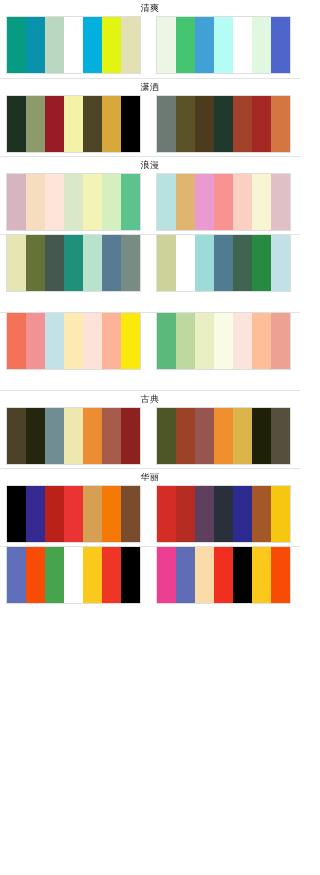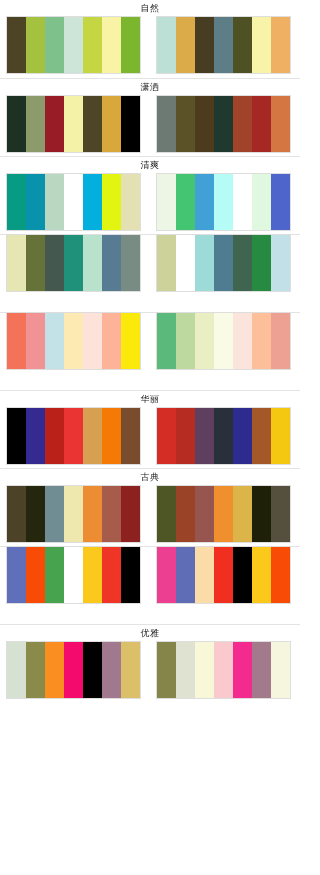--- a/index.html
+++ b/index.html
@@ -73,29 +73,6 @@
 
 <div class="page">
 
-  <div class="palette-row">
-    <div class="row-title">自然</div>
-    <div class="swatch-area">
-      <div class="palette left">
-        <div class="swatch" style="background-color: rgb(76, 68, 37);"></div>
-        <div class="swatch" style="background-color: rgb(164, 193, 63);"></div>
-        <div class="swatch" style="background-color: rgb(127, 193, 138);"></div>
-        <div class="swatch" style="background-color: rgb(205, 228, 216);"></div>
-        <div class="swatch" style="background-color: rgb(196, 215, 66);"></div>
-        <div class="swatch" style="background-color: rgb(248, 243, 165);"></div>
-        <div class="swatch" style="background-color: rgb(124, 181, 46);"></div>
-      </div>
-      <div class="palette right">
-        <div class="swatch" style="background-color: rgb(188, 224, 214);"></div>
-        <div class="swatch" style="background-color: rgb(219, 171, 73);"></div>
-        <div class="swatch" style="background-color: rgb(70, 61, 34);"></div>
-        <div class="swatch" style="background-color: rgb(93, 125, 135);"></div>
-        <div class="swatch" style="background-color: rgb(77, 81, 36);"></div>
-        <div class="swatch" style="background-color: rgb(247, 243, 168);"></div>
-        <div class="swatch" style="background-color: rgb(240, 176, 100);"></div>
-      </div>
-    </div>
-  </div>
 
 
   <div class="palette-row">

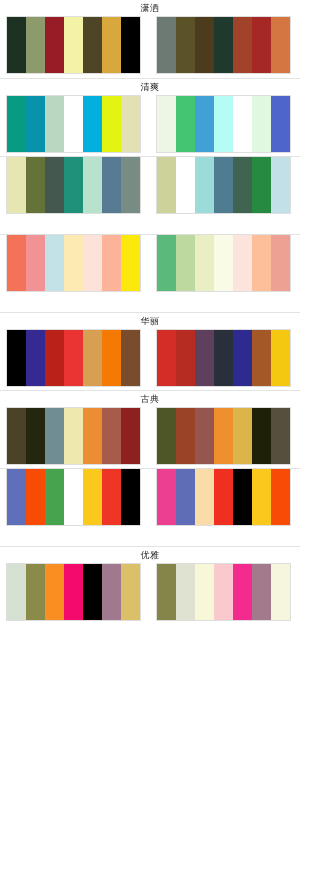--- a/index.html
+++ b/index.html
@@ -76,6 +76,30 @@
 
 
   <div class="palette-row">
+    <div class="row-title">清爽</div>
+    <div class="swatch-area">
+      <div class="palette left">
+        <div class="swatch" style="background-color: rgb(7, 155, 132);"></div>
+        <div class="swatch" style="background-color: rgb(8, 146, 172);"></div>
+        <div class="swatch" style="background-color: rgb(186, 215, 194);"></div>
+        <div class="swatch" style="background-color: rgb(255, 255, 255);"></div>
+        <div class="swatch" style="background-color: rgb(3, 176, 221);"></div>
+        <div class="swatch" style="background-color: rgb(225, 245, 17);"></div>
+        <div class="swatch" style="background-color: rgb(227, 224, 180);"></div>
+      </div>
+      <div class="palette right">
+        <div class="swatch" style="background-color: rgb(237, 245, 229);"></div>
+        <div class="swatch" style="background-color: rgb(67, 197, 114);"></div>
+        <div class="swatch" style="background-color: rgb(65, 161, 214);"></div>
+        <div class="swatch" style="background-color: rgb(181, 252, 246);"></div>
+        <div class="swatch" style="background-color: rgb(255, 255, 255);"></div>
+        <div class="swatch" style="background-color: rgb(224, 248, 224);"></div>
+        <div class="swatch" style="background-color: rgb(78, 102, 203);"></div>
+      </div>
+    </div>
+  </div>
+
+  <div class="palette-row">
     <div class="row-title">潇洒</div>
     <div class="swatch-area">
       <div class="palette left">
@@ -99,30 +123,6 @@
     </div>
   </div>
 
-  <div class="palette-row">
-    <div class="row-title">清爽</div>
-    <div class="swatch-area">
-      <div class="palette left">
-        <div class="swatch" style="background-color: rgb(7, 155, 132);"></div>
-        <div class="swatch" style="background-color: rgb(8, 146, 172);"></div>
-        <div class="swatch" style="background-color: rgb(186, 215, 194);"></div>
-        <div class="swatch" style="background-color: rgb(255, 255, 255);"></div>
-        <div class="swatch" style="background-color: rgb(3, 176, 221);"></div>
-        <div class="swatch" style="background-color: rgb(225, 245, 17);"></div>
-        <div class="swatch" style="background-color: rgb(227, 224, 180);"></div>
-      </div>
-      <div class="palette right">
-        <div class="swatch" style="background-color: rgb(237, 245, 229);"></div>
-        <div class="swatch" style="background-color: rgb(67, 197, 114);"></div>
-        <div class="swatch" style="background-color: rgb(65, 161, 214);"></div>
-        <div class="swatch" style="background-color: rgb(181, 252, 246);"></div>
-        <div class="swatch" style="background-color: rgb(255, 255, 255);"></div>
-        <div class="swatch" style="background-color: rgb(224, 248, 224);"></div>
-        <div class="swatch" style="background-color: rgb(78, 102, 203);"></div>
-      </div>
-    </div>
-  </div>
-
 
   <div class="palette-row">
     <div class="swatch-area">

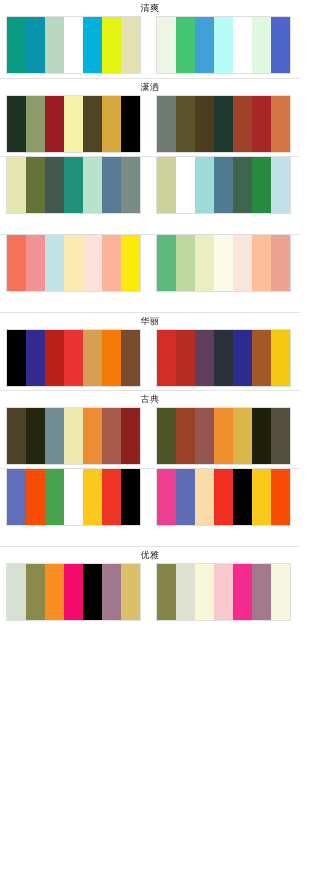--- a/index.html
+++ b/index.html
@@ -123,6 +123,29 @@
     </div>
   </div>
 
+  <div class="palette-row">
+    <div class="row-title">浪漫</div>
+    <div class="swatch-area">
+      <div class="palette left">
+        <div class="swatch" style="background-color: rgb(214, 180, 192);"></div>
+        <div class="swatch" style="background-color: rgb(245, 221, 189);"></div>
+        <div class="swatch" style="background-color: rgb(253, 230, 217);"></div>
+        <div class="swatch" style="background-color: rgb(217, 232, 199);"></div>
+        <div class="swatch" style="background-color: rgb(242, 243, 180);"></div>
+        <div class="swatch" style="background-color: rgb(214, 239, 190);"></div>
+        <div class="swatch" style="background-color: rgb(92, 194, 142);"></div>
+      </div>
+      <div class="palette right">
+        <div class="swatch" style="background-color: rgb(184, 226, 224);"></div>
+        <div class="swatch" style="background-color: rgb(224, 181, 112);"></div>
+        <div class="swatch" style="background-color: rgb(235, 154, 209);"></div>
+        <div class="swatch" style="background-color: rgb(249, 147, 147);"></div>
+        <div class="swatch" style="background-color: rgb(251, 207, 194);"></div>
+        <div class="swatch" style="background-color: rgb(247, 245, 210);"></div>
+        <div class="swatch" style="background-color: rgb(224, 192, 199);"></div>
+      </div>
+    </div>
+  </div>
 
   <div class="palette-row">
     <div class="swatch-area">

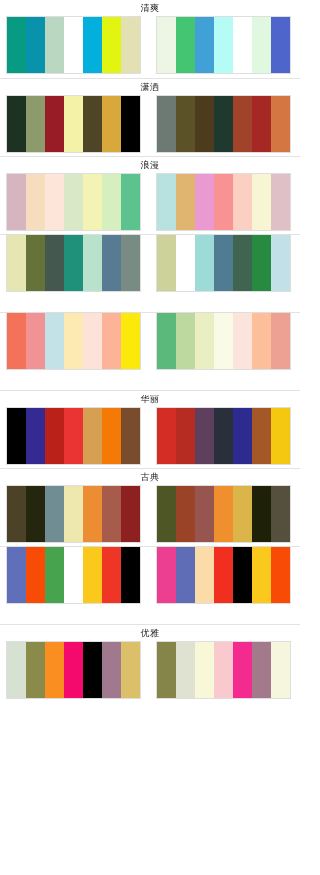--- a/index.html
+++ b/index.html
@@ -194,6 +194,30 @@
   </div>
 
   <div class="palette-row">
+    <div class="row-title">古典</div>
+    <div class="swatch-area">
+      <div class="palette left">
+        <div class="swatch" style="background-color: rgb(75, 66, 40);"></div>
+        <div class="swatch" style="background-color: rgb(36, 39, 13);"></div>
+        <div class="swatch" style="background-color: rgb(111, 141, 147);"></div>
+        <div class="swatch" style="background-color: rgb(238, 231, 174);"></div>
+        <div class="swatch" style="background-color: rgb(236, 141, 51);"></div>
+        <div class="swatch" style="background-color: rgb(166, 91, 75);"></div>
+        <div class="swatch" style="background-color: rgb(140, 33, 32);"></div>
+      </div>
+      <div class="palette right">
+        <div class="swatch" style="background-color: rgb(79, 86, 38);"></div>
+        <div class="swatch" style="background-color: rgb(154, 67, 38);"></div>
+        <div class="swatch" style="background-color: rgb(150, 85, 79);"></div>
+        <div class="swatch" style="background-color: rgb(239, 143, 45);"></div>
+        <div class="swatch" style="background-color: rgb(219, 180, 74);"></div>
+        <div class="swatch" style="background-color: rgb(31, 32, 8);"></div>
+        <div class="swatch" style="background-color: rgb(84, 80, 61);"></div>
+      </div>
+    </div>
+  </div>
+
+  <div class="palette-row">
     <div class="row-title">华丽</div>
     <div class="swatch-area">
       <div class="palette left">
@@ -218,30 +242,6 @@
   </div>
 
   <div class="palette-row">
-    <div class="row-title">古典</div>
-    <div class="swatch-area">
-      <div class="palette left">
-        <div class="swatch" style="background-color: rgb(75, 66, 40);"></div>
-        <div class="swatch" style="background-color: rgb(36, 39, 13);"></div>
-        <div class="swatch" style="background-color: rgb(111, 141, 147);"></div>
-        <div class="swatch" style="background-color: rgb(238, 231, 174);"></div>
-        <div class="swatch" style="background-color: rgb(236, 141, 51);"></div>
-        <div class="swatch" style="background-color: rgb(166, 91, 75);"></div>
-        <div class="swatch" style="background-color: rgb(140, 33, 32);"></div>
-      </div>
-      <div class="palette right">
-        <div class="swatch" style="background-color: rgb(79, 86, 38);"></div>
-        <div class="swatch" style="background-color: rgb(154, 67, 38);"></div>
-        <div class="swatch" style="background-color: rgb(150, 85, 79);"></div>
-        <div class="swatch" style="background-color: rgb(239, 143, 45);"></div>
-        <div class="swatch" style="background-color: rgb(219, 180, 74);"></div>
-        <div class="swatch" style="background-color: rgb(31, 32, 8);"></div>
-        <div class="swatch" style="background-color: rgb(84, 80, 61);"></div>
-      </div>
-    </div>
-  </div>
-
-  <div class="palette-row">
     <div class="swatch-area">
       <div class="palette left">
         <div class="swatch" style="background-color: rgb(95, 111, 186);"></div>

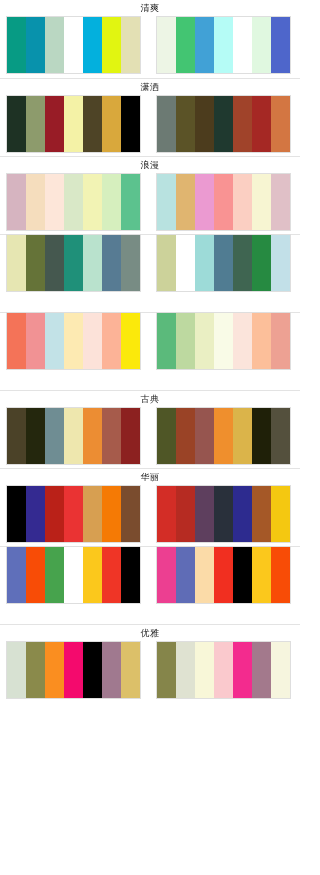--- a/index.html
+++ b/index.html
@@ -264,29 +264,6 @@
     </div>
   </div>
 
-  <div class="palette-row">
-    <div class="row-title">优雅</div>
-    <div class="swatch-area">
-      <div class="palette left">
-        <div class="swatch" style="background-color: rgb(215, 225, 210);"></div>
-        <div class="swatch" style="background-color: rgb(138, 138, 75);"></div>
-        <div class="swatch" style="background-color: rgb(250, 142, 32);"></div>
-        <div class="swatch" style="background-color: rgb(244, 10, 109);"></div>
-        <div class="swatch" style="background-color: rgb(0, 0, 0);"></div>
-        <div class="swatch" style="background-color: rgb(160, 121, 143);"></div>
-        <div class="swatch" style="background-color: rgb(220, 192, 105);"></div>
-      </div>
-      <div class="palette right">
-        <div class="swatch" style="background-color: rgb(133, 133, 74);"></div>
-        <div class="swatch" style="background-color: rgb(223, 226, 209);"></div>
-        <div class="swatch" style="background-color: rgb(248, 247, 216);"></div>
-        <div class="swatch" style="background-color: rgb(250, 201, 205);"></div>
-        <div class="swatch" style="background-color: rgb(243, 43, 142);"></div>
-        <div class="swatch" style="background-color: rgb(163, 121, 140);"></div>
-        <div class="swatch" style="background-color: rgb(246, 245, 222);"></div>
-      </div>
-    </div>
-  </div>
 
 </div>
 

